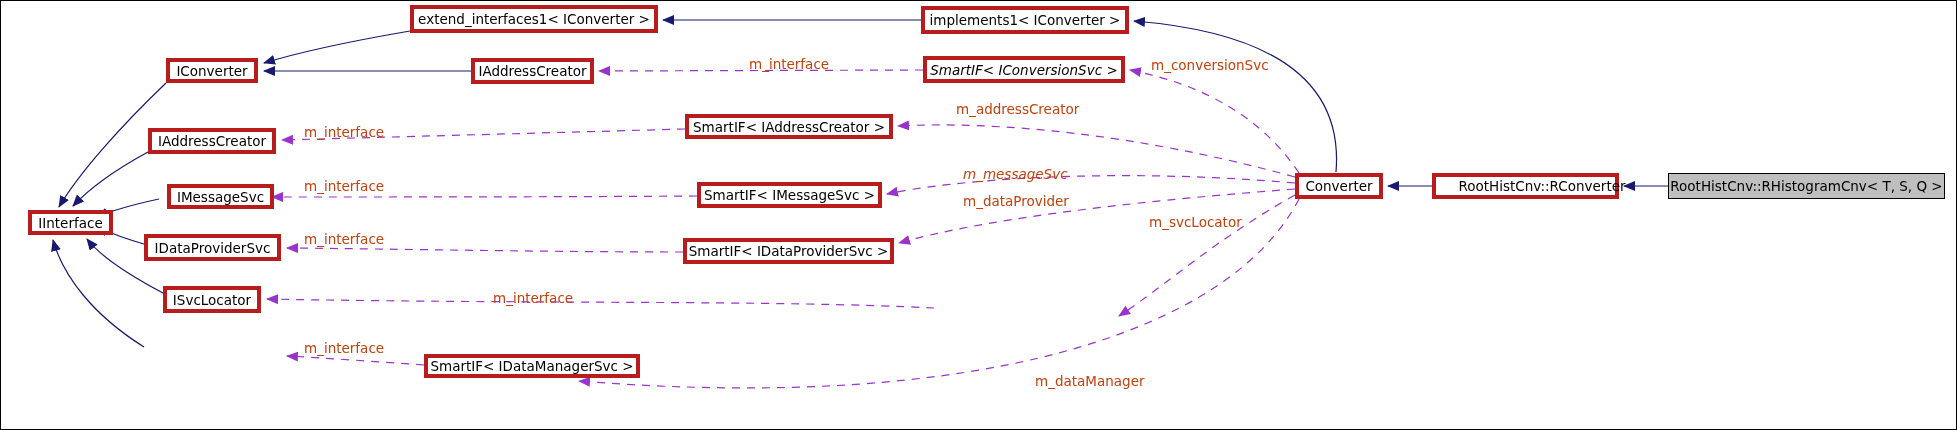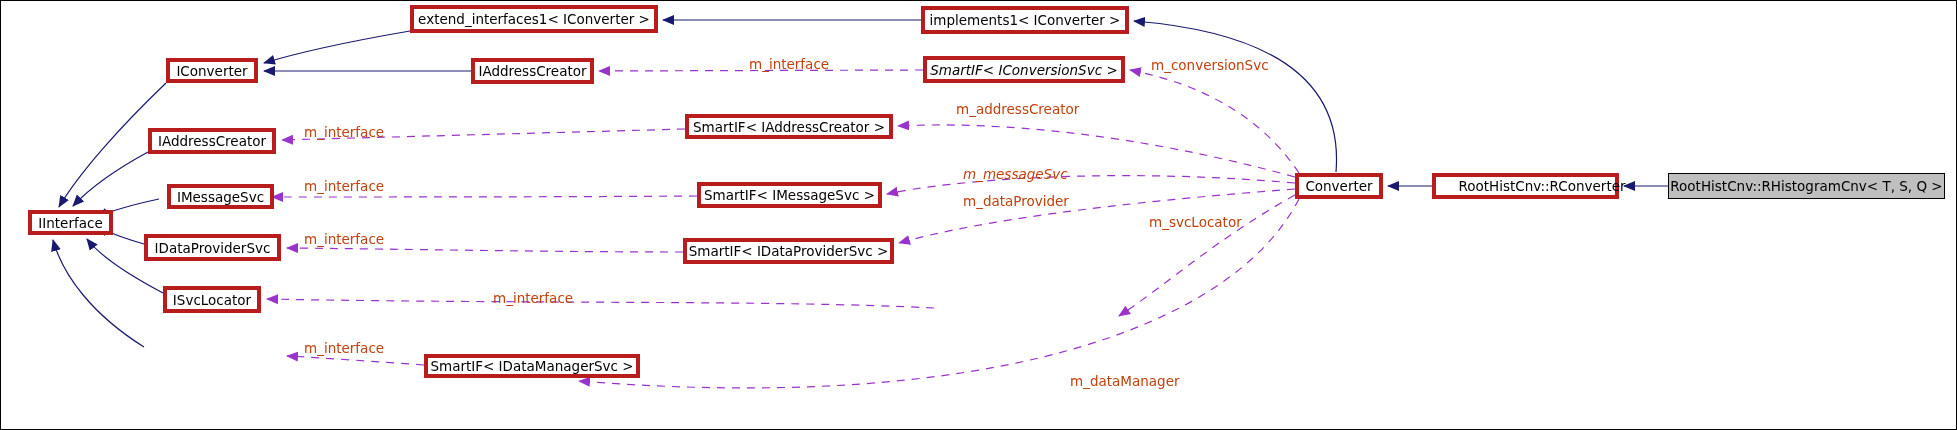--- a/index.html
+++ b/index.html
@@ -102,7 +102,7 @@
     <div class="edge-label" style="left: 492px; top: 289px;">m_interface</div>
     <div class="edge-label" style="left: 1148px; top: 213px;">m_svcLocator</div>
     <div class="edge-label" style="left: 303px; top: 339px;">m_interface</div>
-    <div class="edge-label" style="left: 1034px; top: 372px; margin-left: 35px;">m_dataManager</div>
+    <div class="edge-label" style="left: 1034px; top: 372px;">m_dataManager</div>
   </div>
 
 </body></html>

